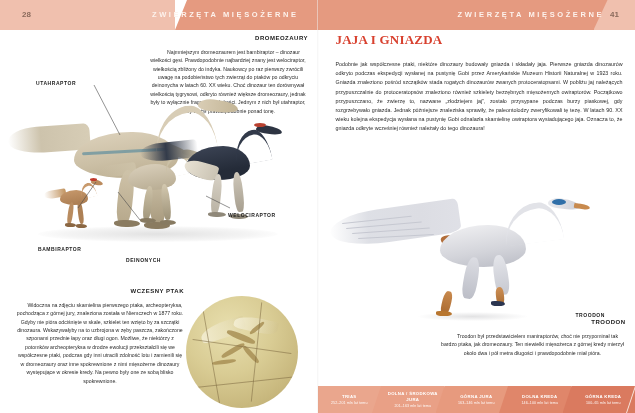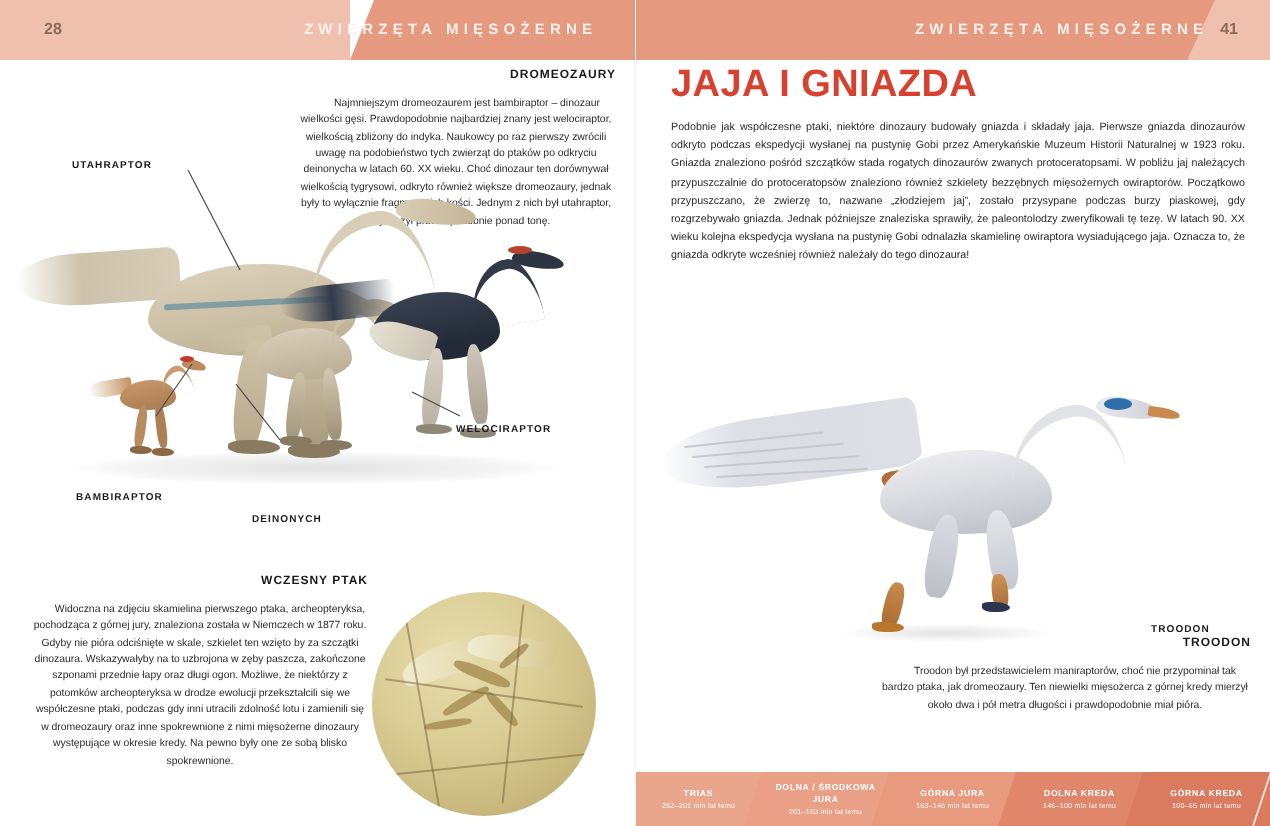--- a/index.html
+++ b/index.html
@@ -61,8 +61,9 @@
   
   .jaja-title{
     position:absolute;left:18px;top:32px;
-    font-size:19px;font-weight:bold;letter-spacing:.2px;
+    font-size:13px;font-weight:bold;letter-spacing:.2px;
     color:#d8412f;
+    font-family:Liberation Serif, serif;
   }
   .blk-jaja{left:18px;top:60px;width:287px;}
   .blk-jaja p{margin:0;text-align:justify;text-indent:0;font-size:5.35px;line-height:1.72;}

